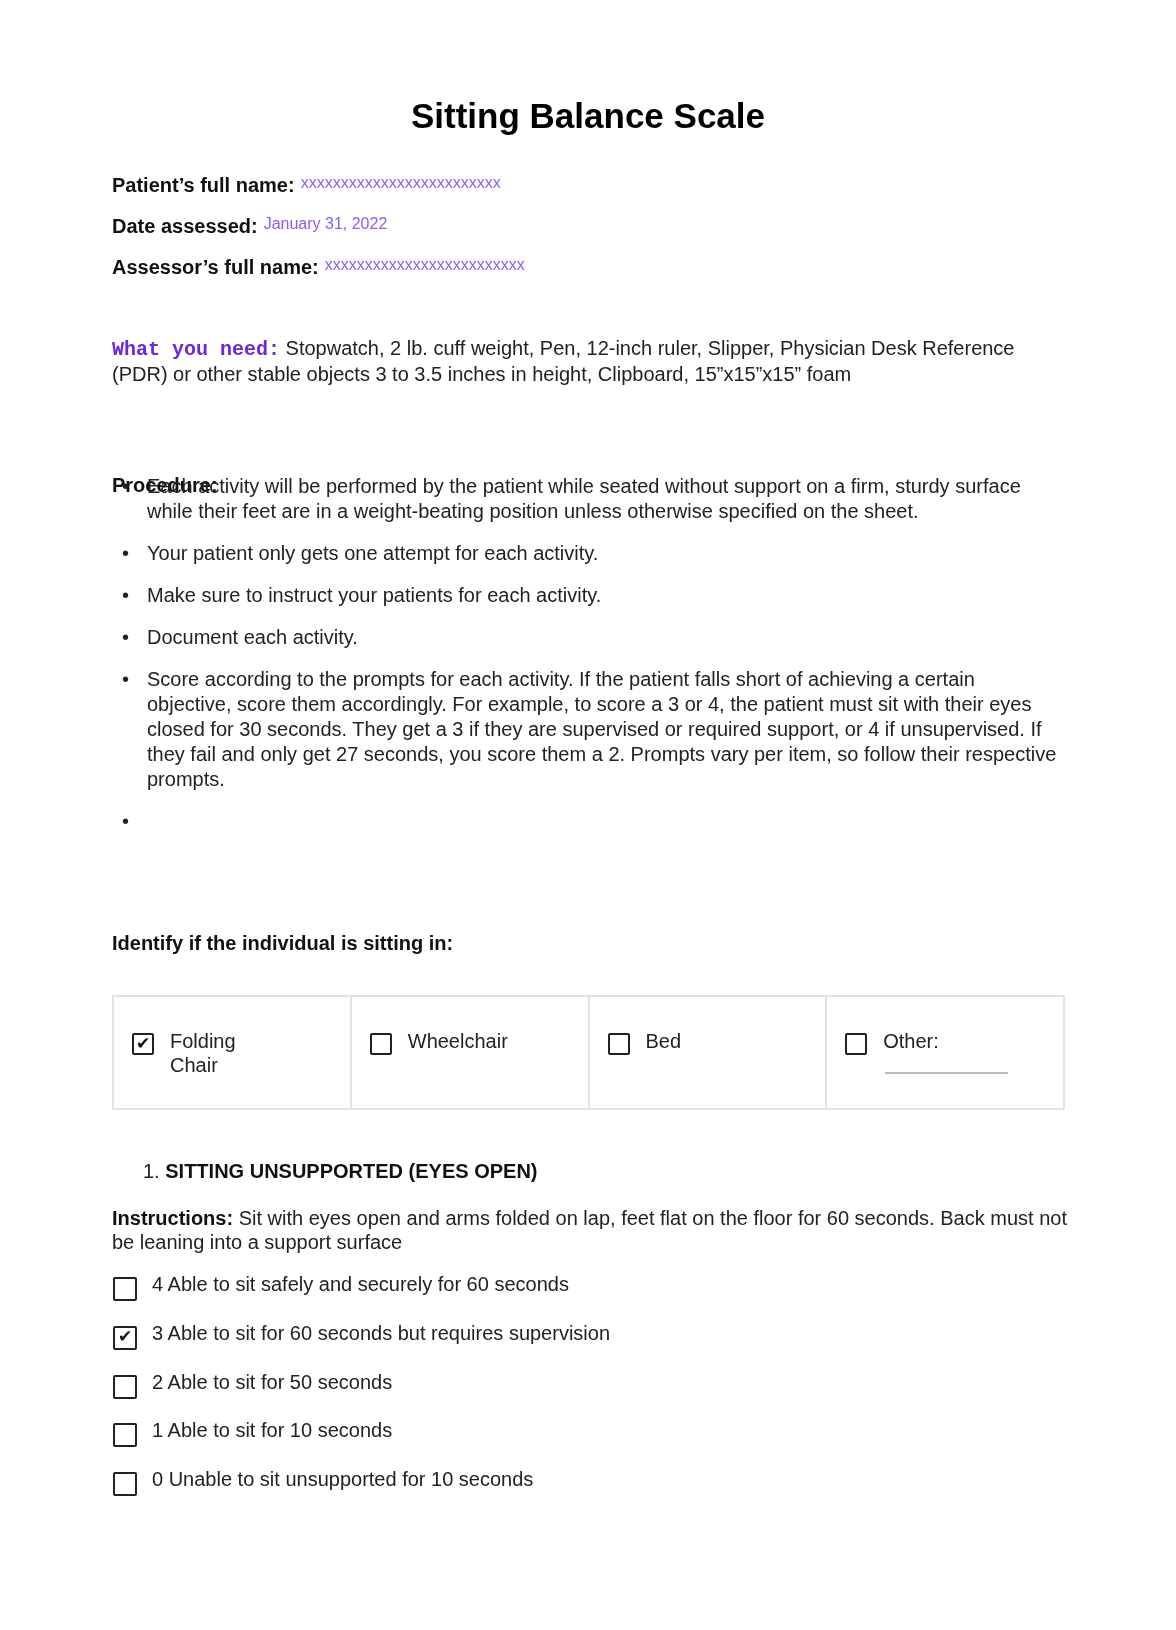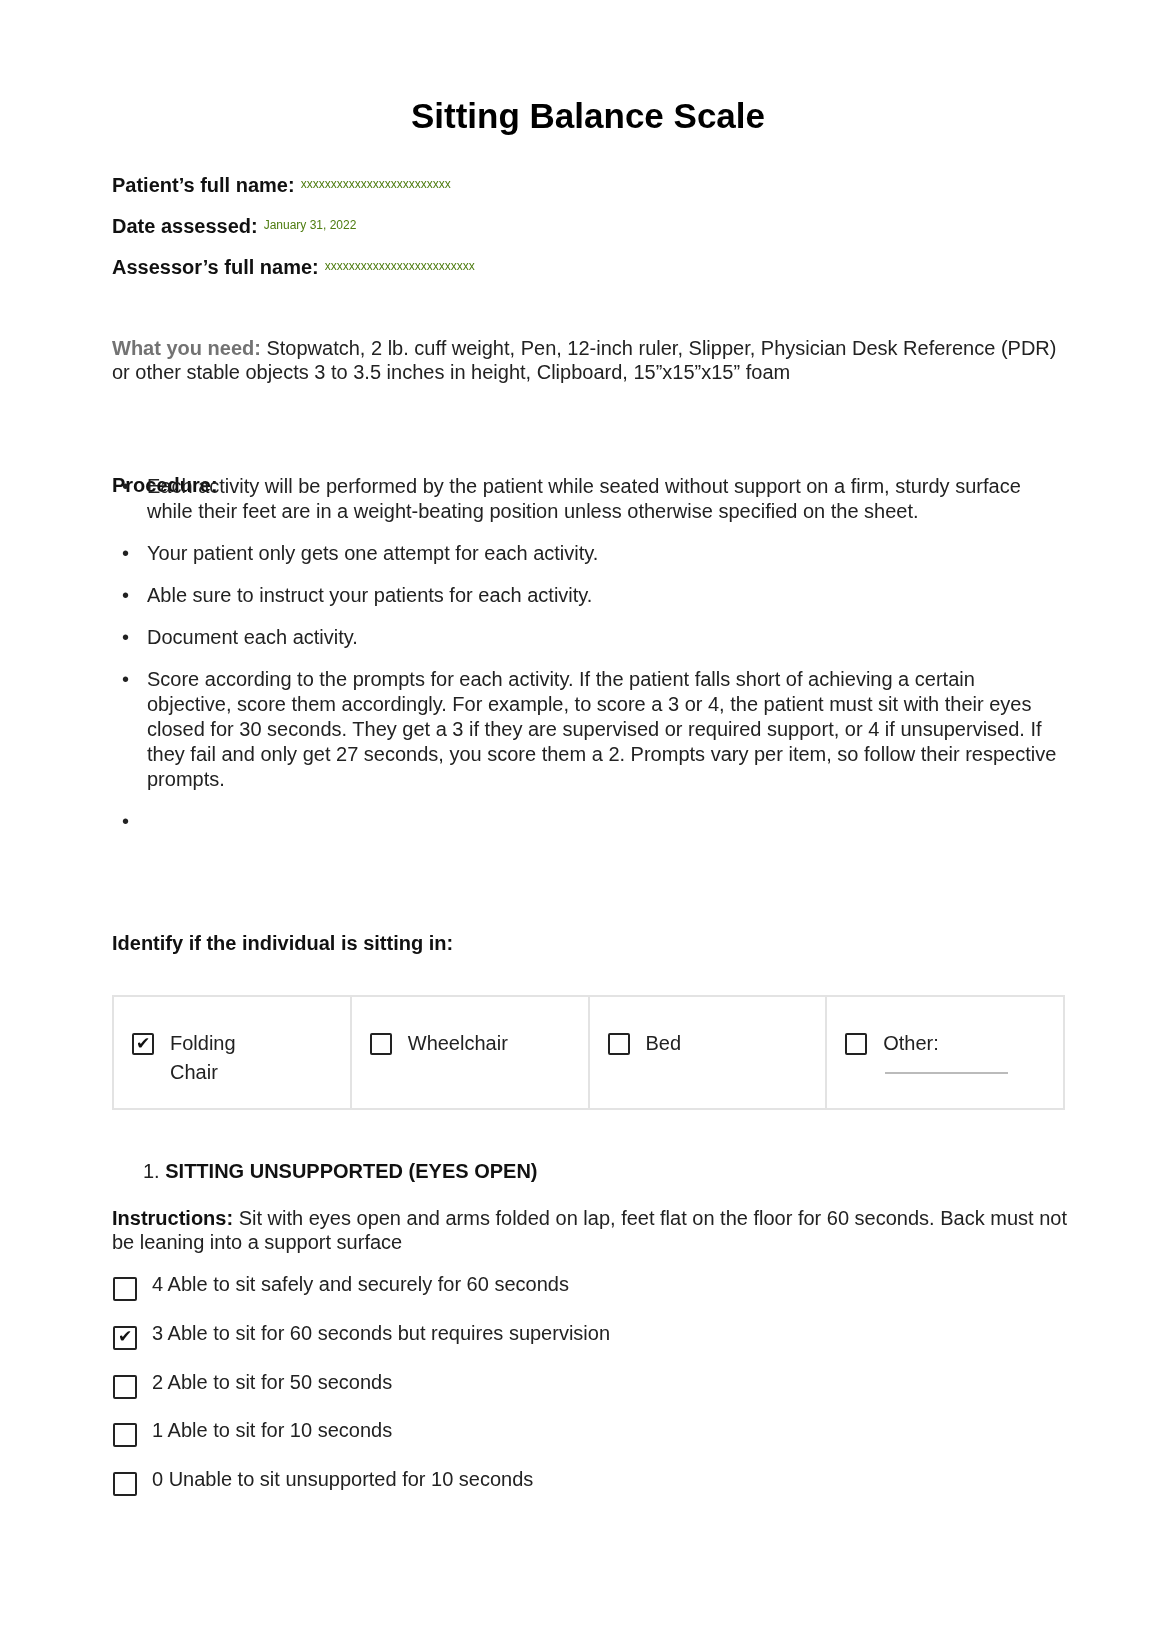--- a/index.html
+++ b/index.html
@@ -13,7 +13,7 @@
     }
     .field { position: absolute; left: 112px; font-size: 20px; }
     .field .lbl { font-weight: bold; color: #111; }
-    .field .val { font-size: 12px; color: #4d7c0f; margin-left: 6px; vertical-align: 4px; text-align: right; }
+    .field .val { font-size: 16px; color: #8b5cf6; margin-left: 6px; vertical-align: 4px; text-align: right; }
     .need {
       position: absolute; top: 336px; left: 112px; width: 960px;
       font-size: 20px; line-height: 24px; color: #222;

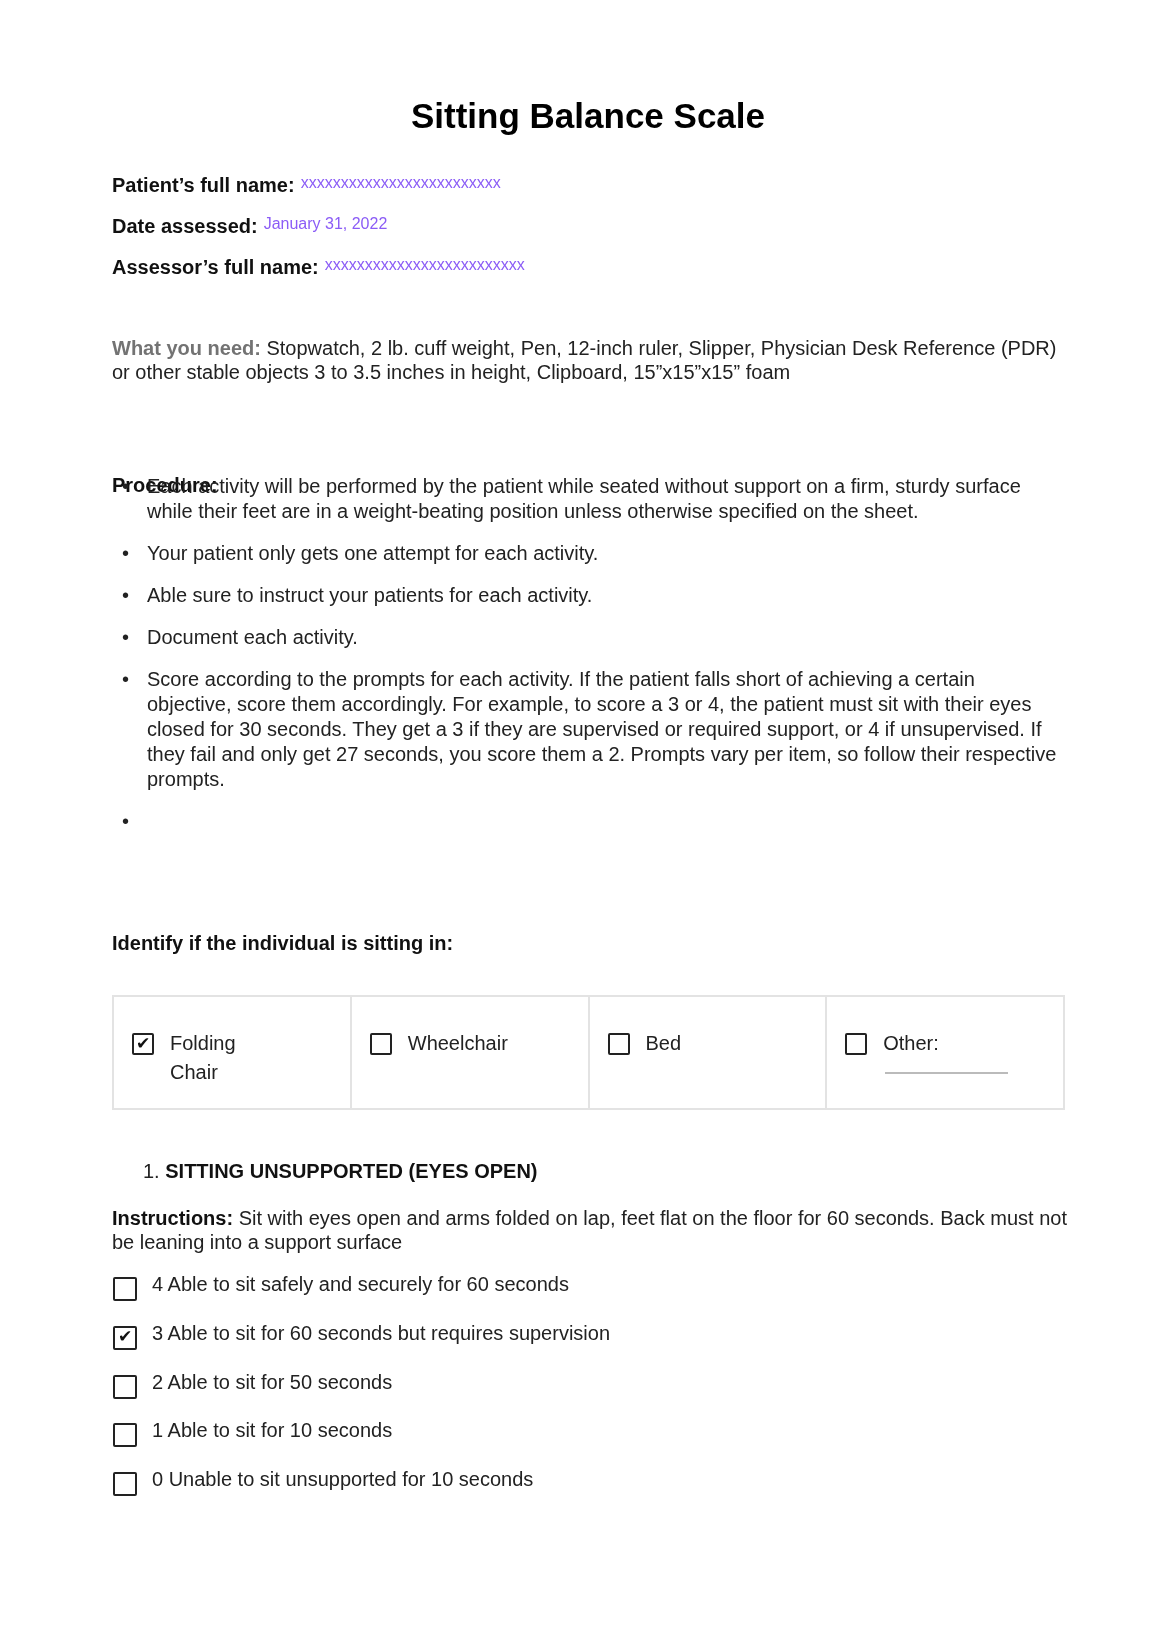--- a/index.html
+++ b/index.html
@@ -18,7 +18,7 @@
       position: absolute; top: 336px; left: 112px; width: 960px;
       font-size: 20px; line-height: 24px; color: #222;
     }
-    .need b { color: #737373; }
+    .need b { color: #6d28d9; font-family: Liberation Mono, monospace; }
     .proc-head { position: absolute; top: 428px; left: 112px; font-size: 20px; font-weight: bold; color: #111; margin-top: 46px; }
     ul.bullets {
       position: absolute; top: 474px; left: 112px; width: 950px; margin: 0; padding: 0;

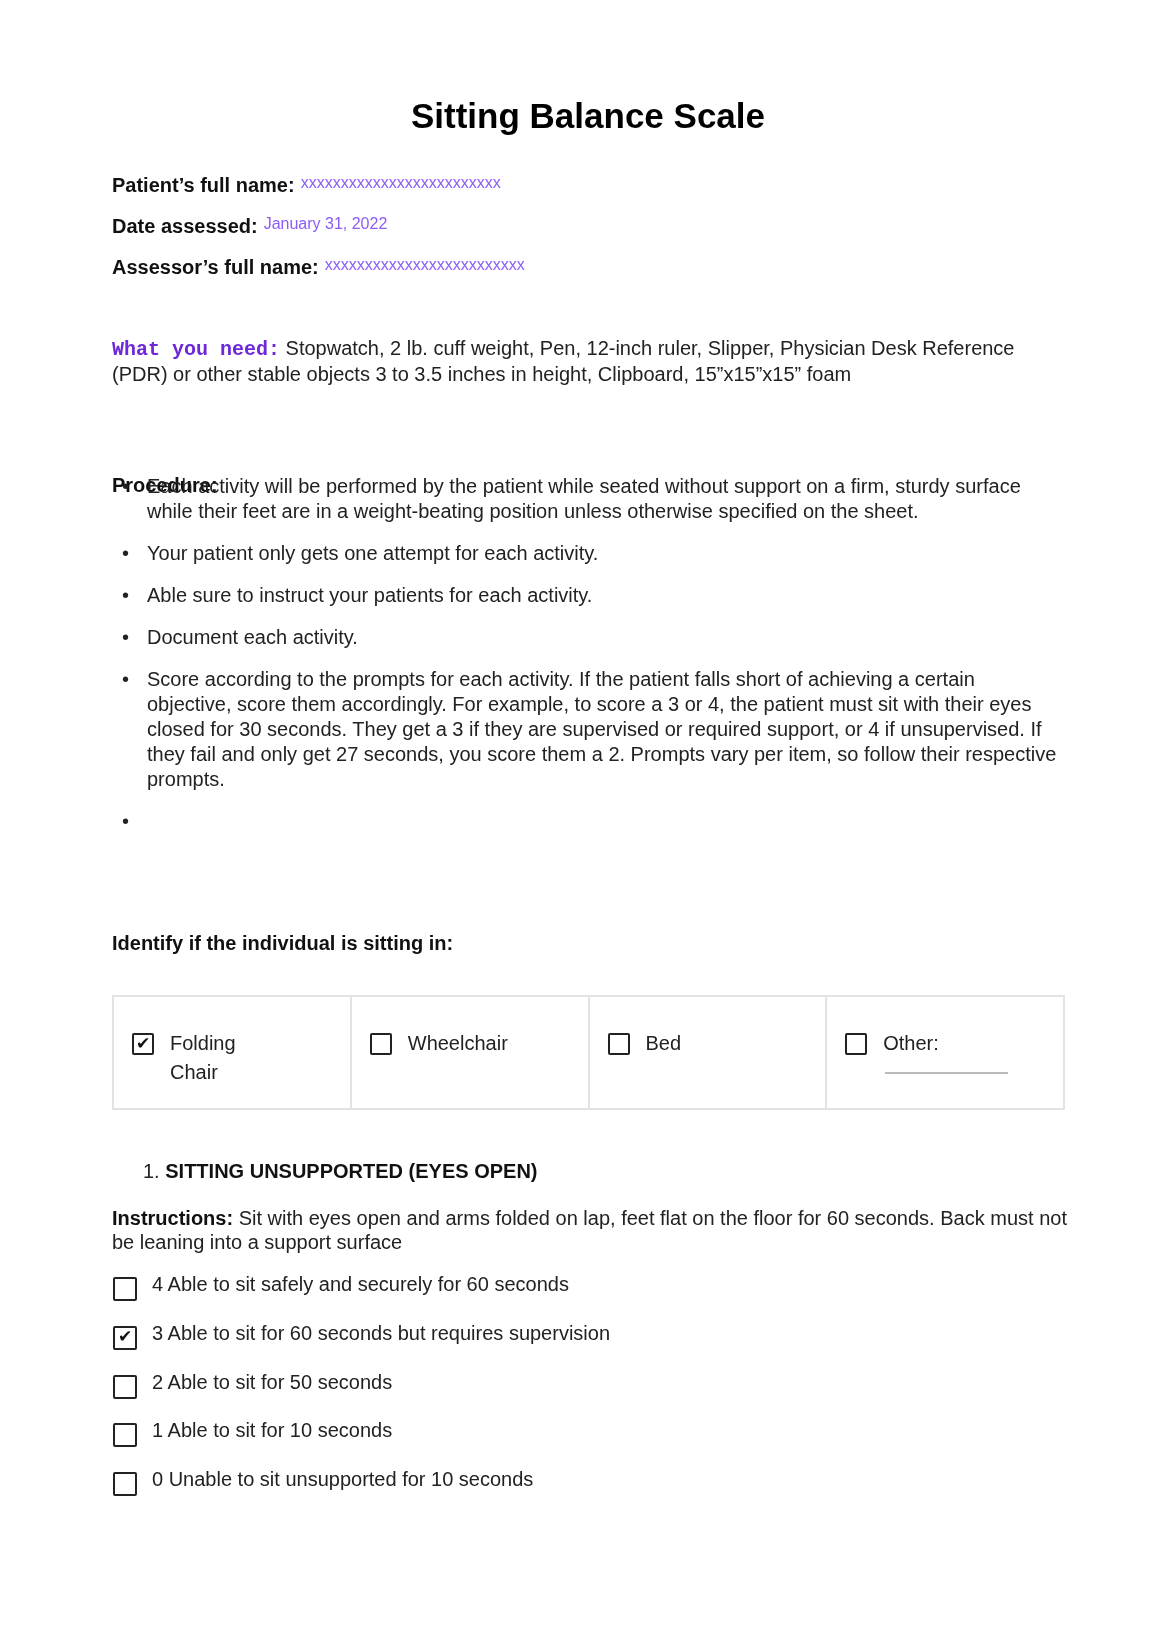--- a/index.html
+++ b/index.html
@@ -80,7 +80,7 @@
 <ul class="bullets">
   <li><span class="dot">•</span><span>Each activity will be performed by the patient while seated without support on a firm, sturdy surface while their feet are in a weight-beating position unless otherwise specified on the sheet.</span></li>
   <li><span class="dot">•</span><span>Your patient only gets one attempt for each activity.</span></li>
-  <li><span class="dot">•</span><span>Able sure to instruct your patients for each activity.</span></li>
+  <li><span class="dot">•</span><span>Make sure to instruct your patients for each activity.</span></li>
   <li><span class="dot">•</span><span>Document each activity.</span></li>
   <li><span class="dot">•</span><span>Score according to the prompts for each activity. If the patient falls short of achieving a certain objective, score them accordingly. For example, to score a 3 or 4, the patient must sit with their eyes closed for 30 seconds. They get a 3 if they are supervised or required support, or 4 if unsupervised. If they fail and only get 27 seconds, you score them a 2. Prompts vary per item, so follow their respective prompts.</span></li>
   <li><span class="dot">•</span></li>

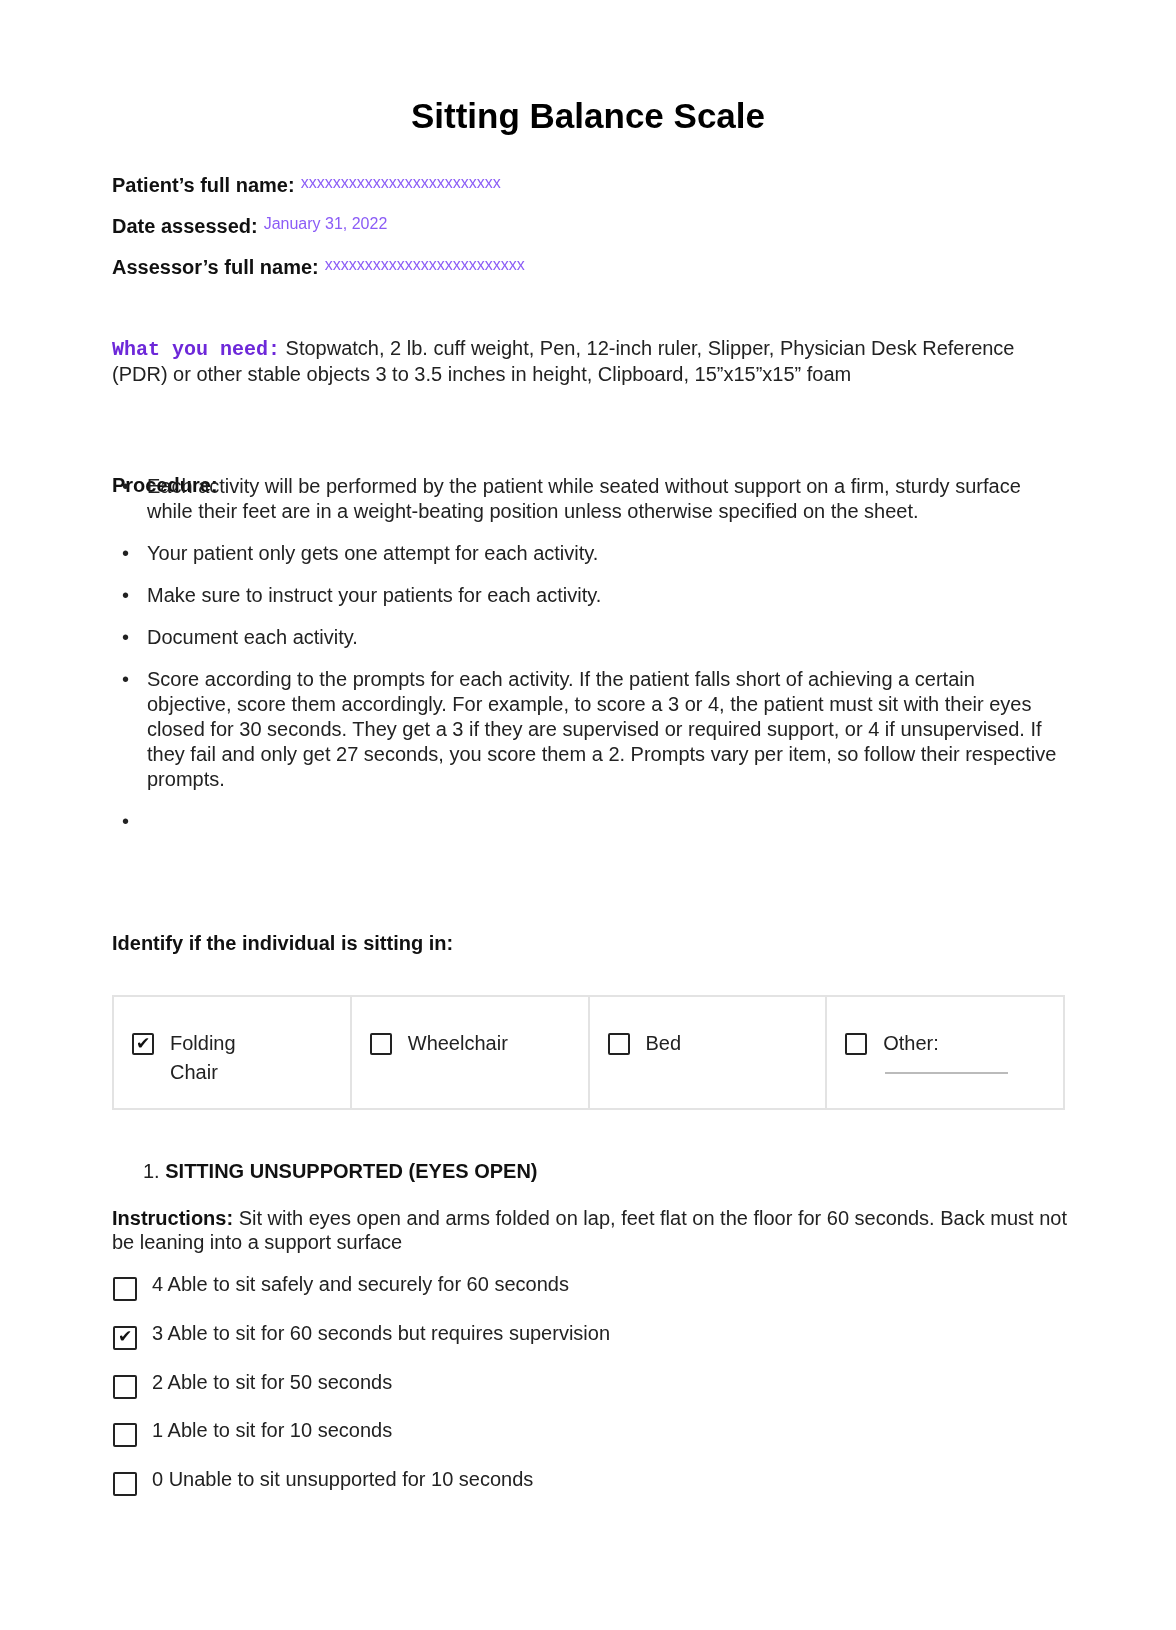--- a/index.html
+++ b/index.html
@@ -42,7 +42,7 @@
       font-size: 17px; line-height: 18px; color: #111; border-radius: 2px;
     }
     .seat-cell .cb { position: absolute; left: 18px; top: 36px; }
-    .seat-label { position: absolute; left: 56px; top: 32px; font-size: 20px; line-height: 29px; color: #222; }
+    .seat-label { position: absolute; left: 56px; top: 32px; font-size: 20px; line-height: 24px; color: #222; }
     .other-line { position: absolute; left: 58px; top: 75px; width: 123px; border-bottom: 2px solid #bbb; }
     .sec-head { position: absolute; top: 1160px; left: 122px; font-size: 20px; color: #222; margin-left: 21px; }
     .sec-head b { color: #111; }

